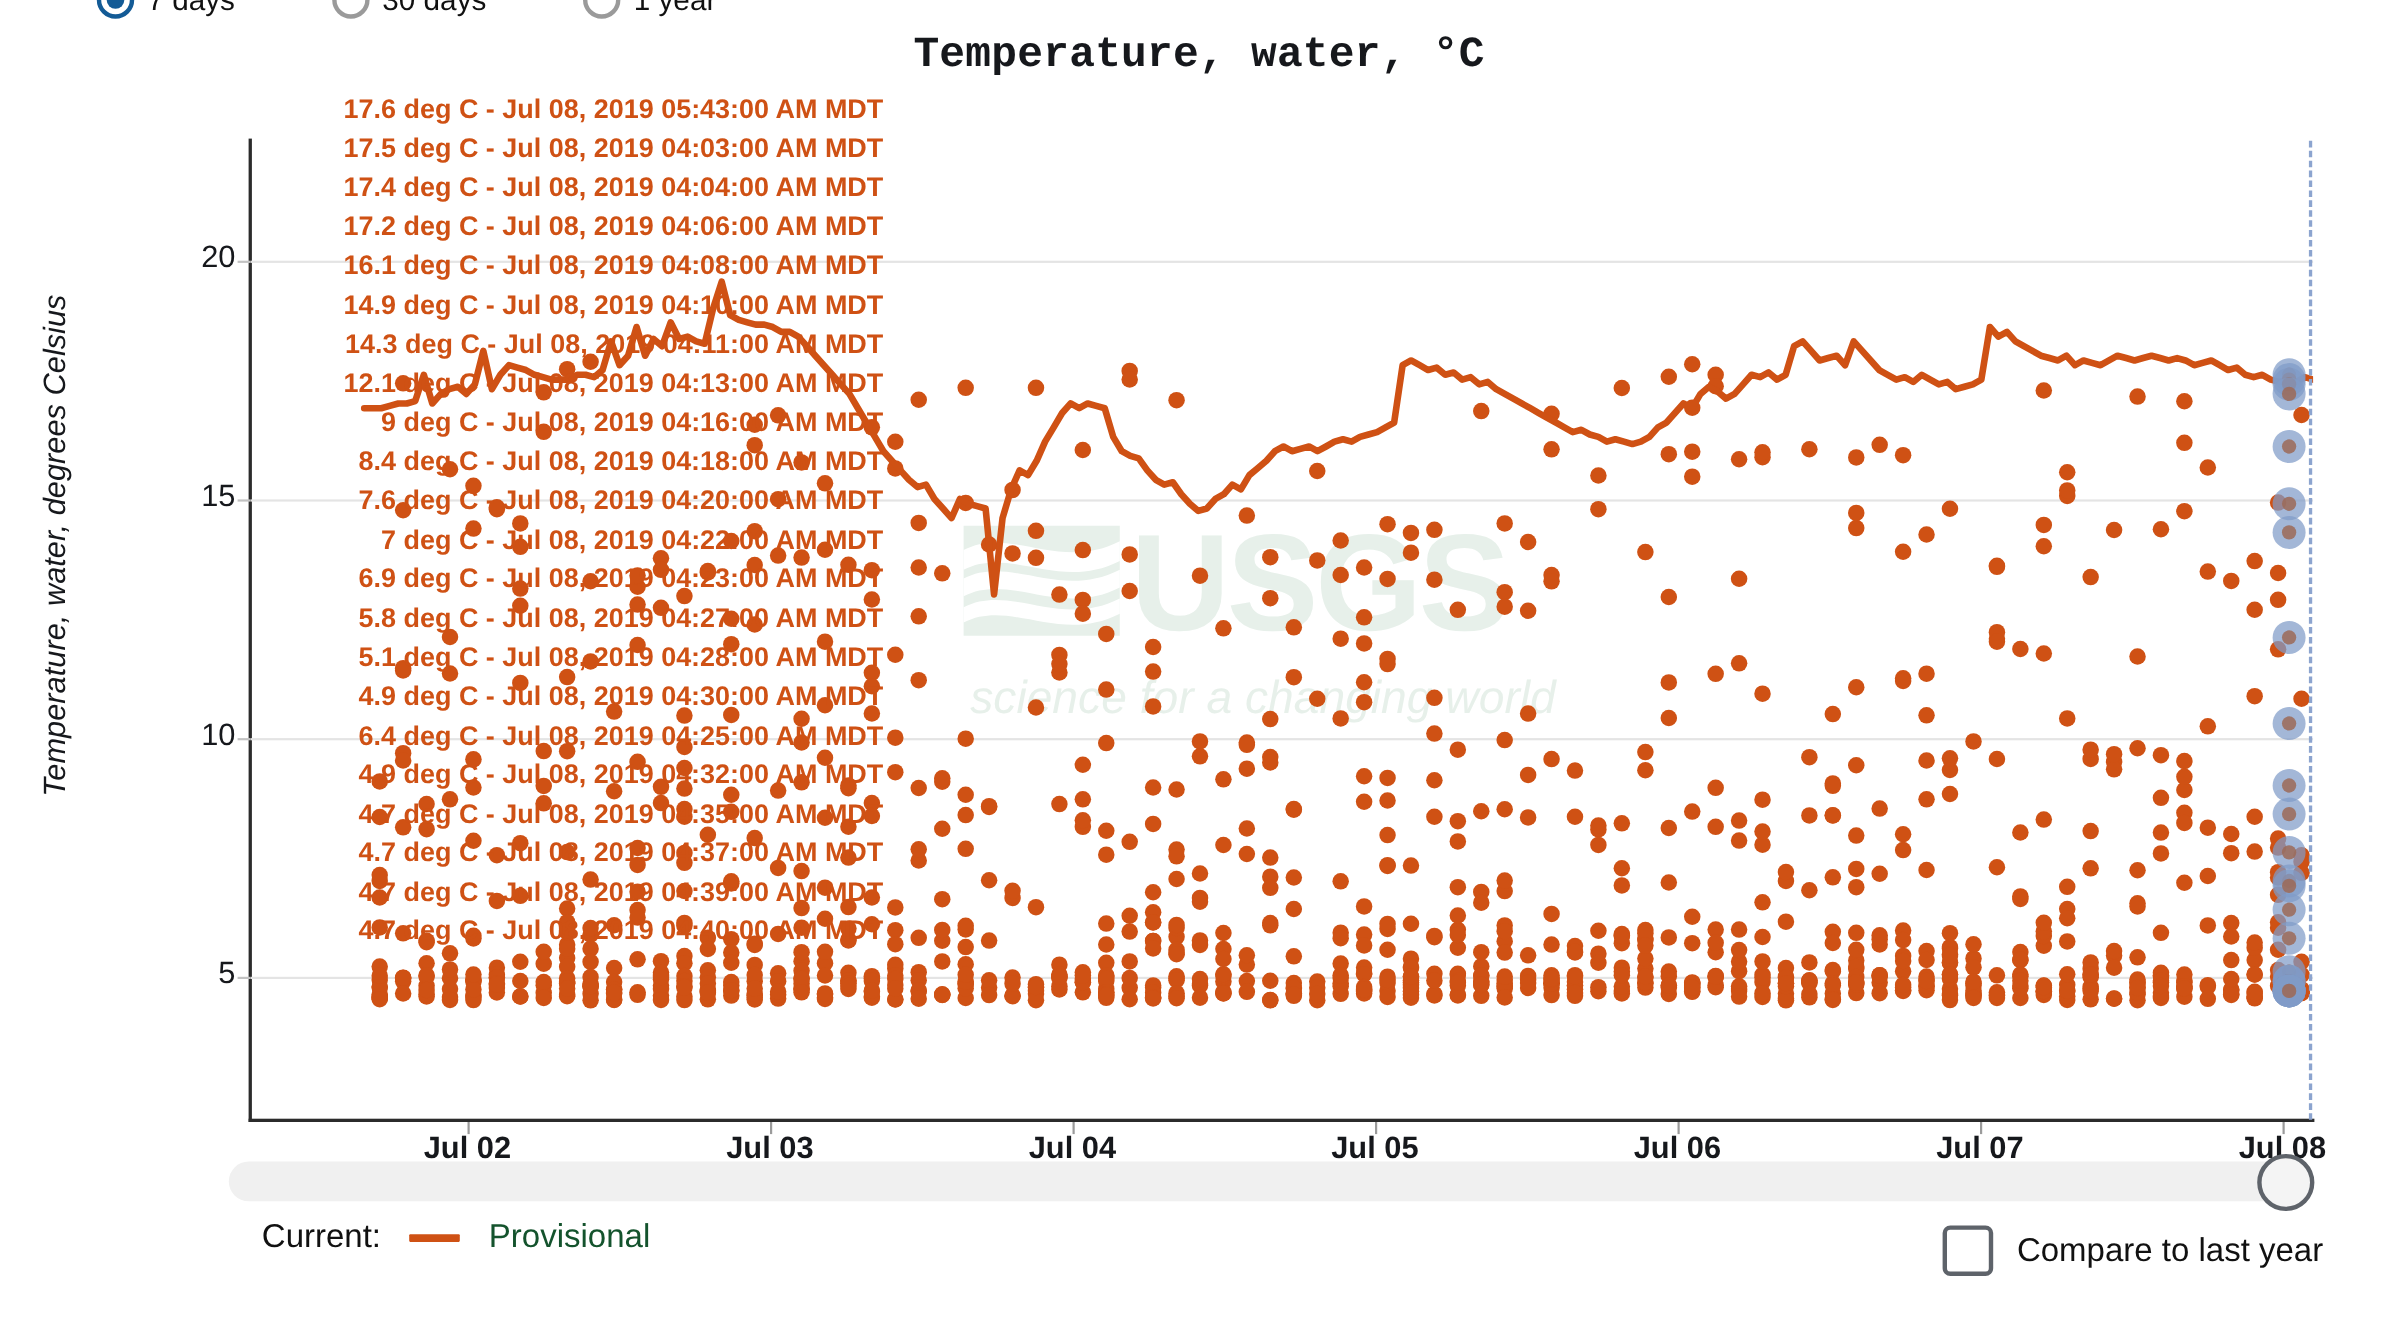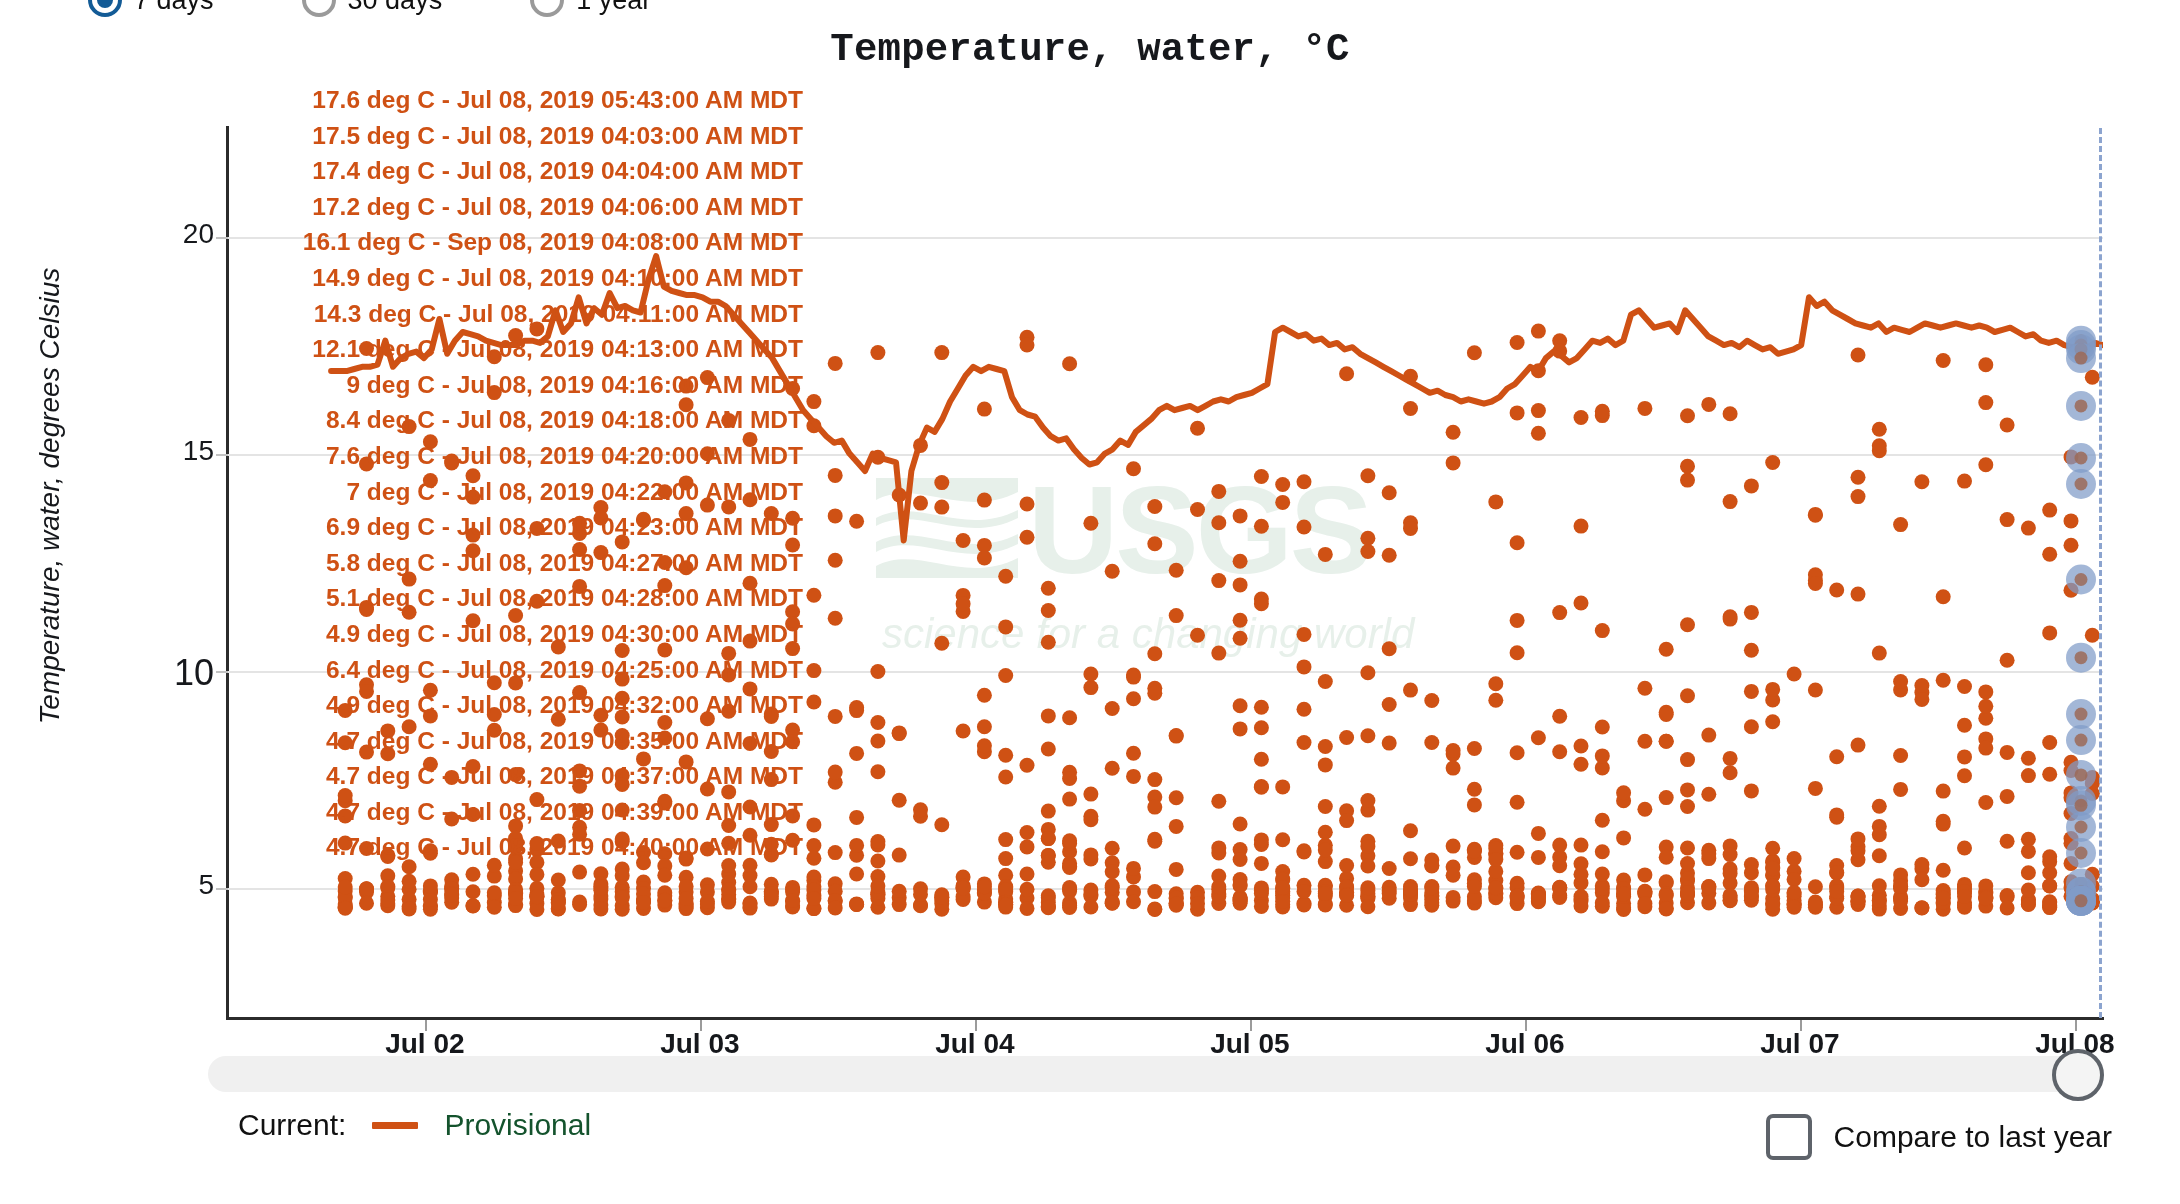--- a/index.html
+++ b/index.html
@@ -1423,7 +1423,7 @@
       <div class="tip-line">17.5 deg C - Jul 08, 2019 04:03:00 AM MDT</div>
       <div class="tip-line">17.4 deg C - Jul 08, 2019 04:04:00 AM MDT</div>
       <div class="tip-line">17.2 deg C - Jul 08, 2019 04:06:00 AM MDT</div>
-      <div class="tip-line">16.1 deg C - Sep 08, 2019 04:08:00 AM MDT</div>
+      <div class="tip-line">16.1 deg C - Jul 08, 2019 04:08:00 AM MDT</div>
       <div class="tip-line">14.9 deg C - Jul 08, 2019 04:10:00 AM MDT</div>
       <div class="tip-line">14.3 deg C - Jul 08, 2019 04:11:00 AM MDT</div>
       <div class="tip-line">12.1 deg C - Jul 08, 2019 04:13:00 AM MDT</div>

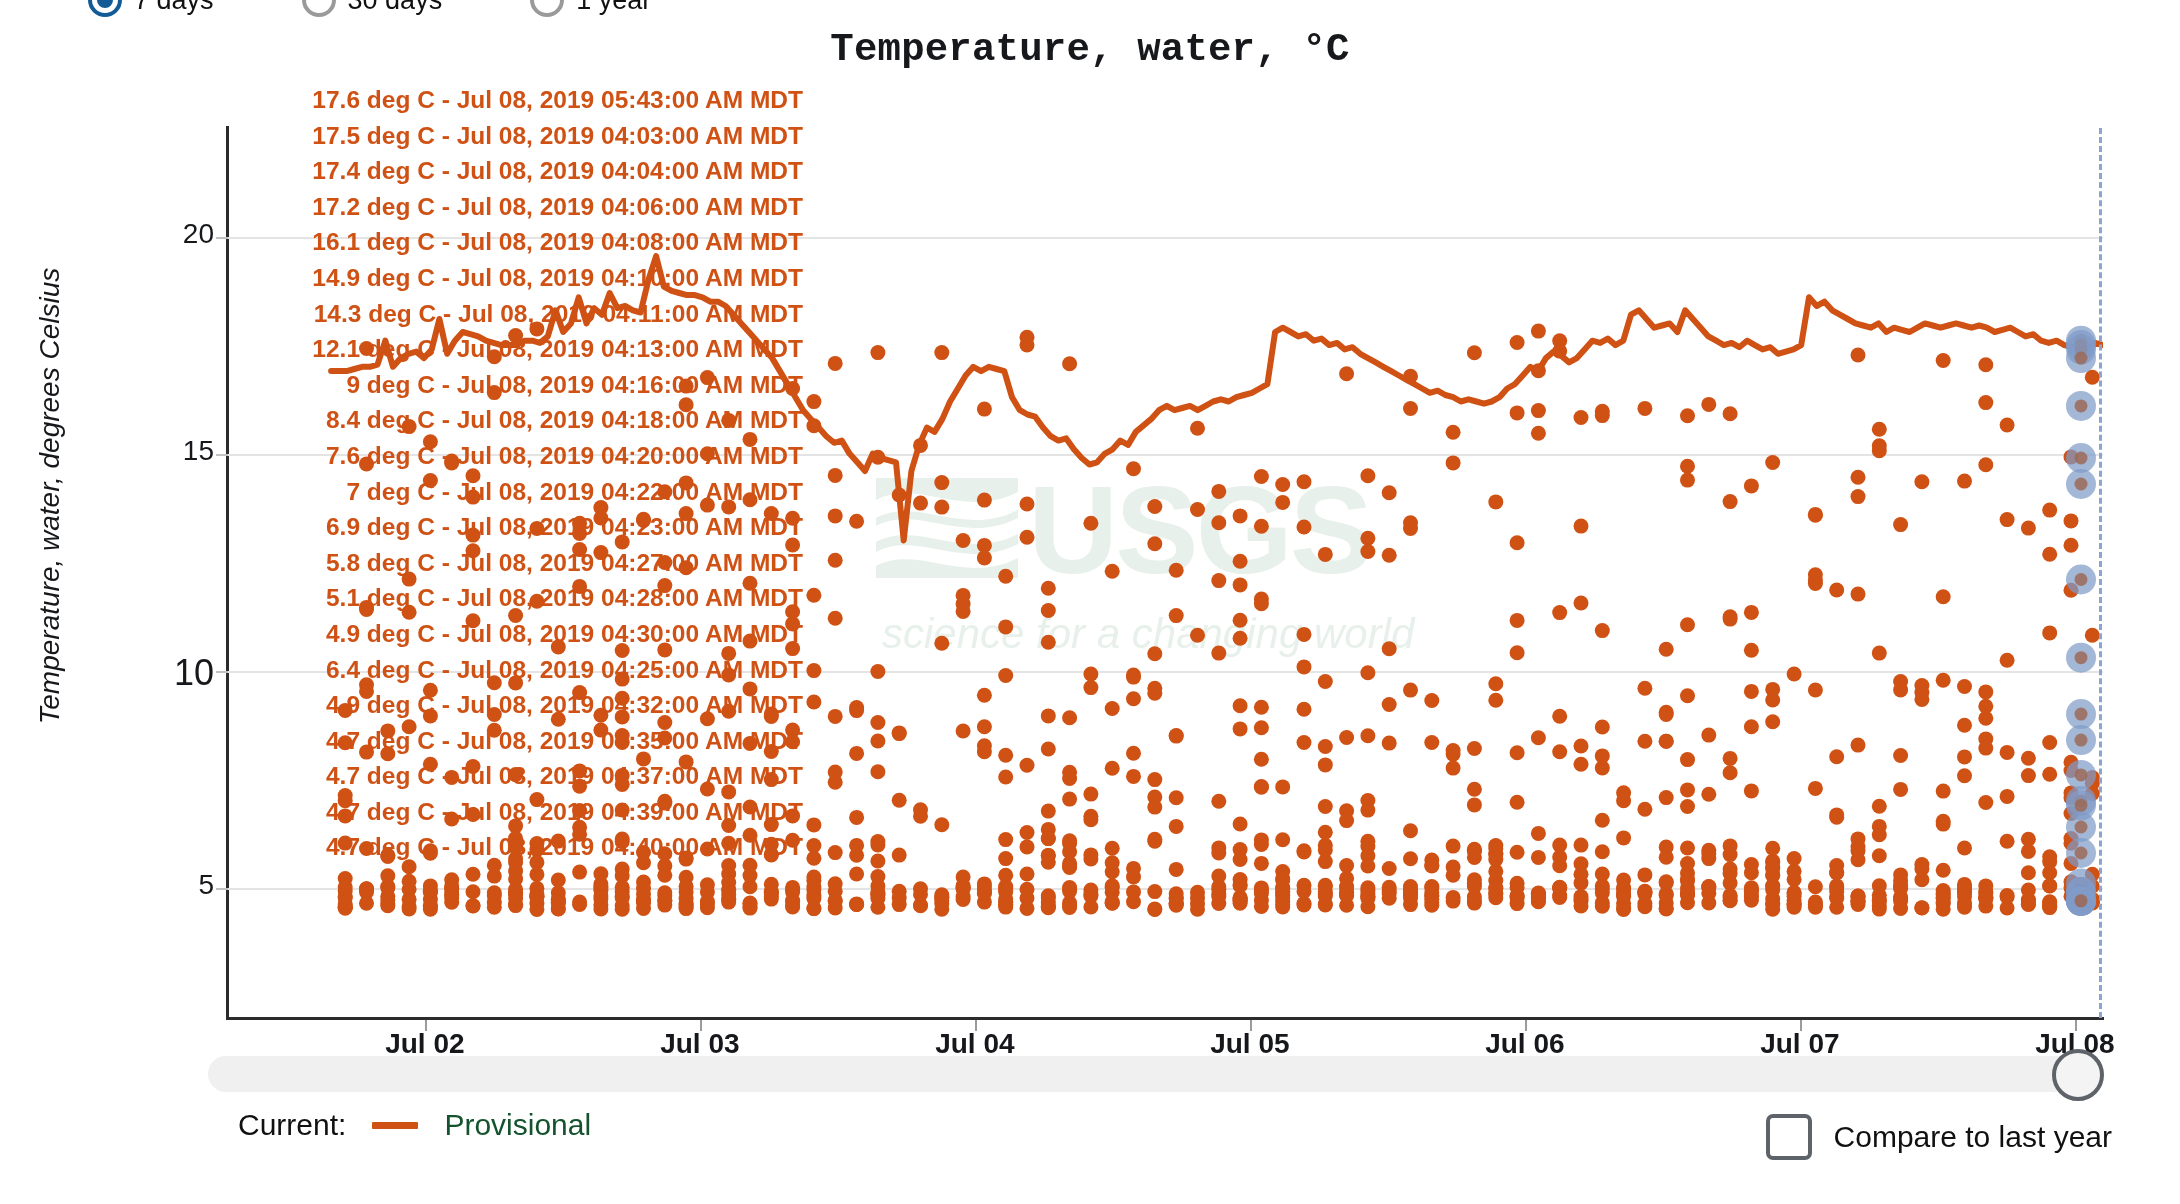--- a/index.html
+++ b/index.html
@@ -1387,7 +1387,7 @@
   <div id="yticks">
       <div style="position: absolute; top: 868.756px; left: 158px; width: 56px; text-align: right; font-size: 28px; color: rgb(22, 24, 28);">5</div>
       <div style="position: absolute; top: 887.756px; left: 216px; width: 12px; height: 2px; background: rgb(194, 194, 194);"></div>
-      <div style="position: absolute; top: 651.683px; left: 158px; width: 56px; text-align: right; font-size: 36px; color: rgb(22, 24, 28);">10</div>
+      <div style="position: absolute; top: 651.683px; left: 158px; width: 56px; text-align: right; font-size: 28px; color: rgb(22, 24, 28);">10</div>
       <div style="position: absolute; top: 670.683px; left: 216px; width: 12px; height: 2px; background: rgb(194, 194, 194);"></div>
       <div style="position: absolute; top: 434.61px; left: 158px; width: 56px; text-align: right; font-size: 28px; color: rgb(22, 24, 28);">15</div>
       <div style="position: absolute; top: 453.61px; left: 216px; width: 12px; height: 2px; background: rgb(194, 194, 194);"></div>

